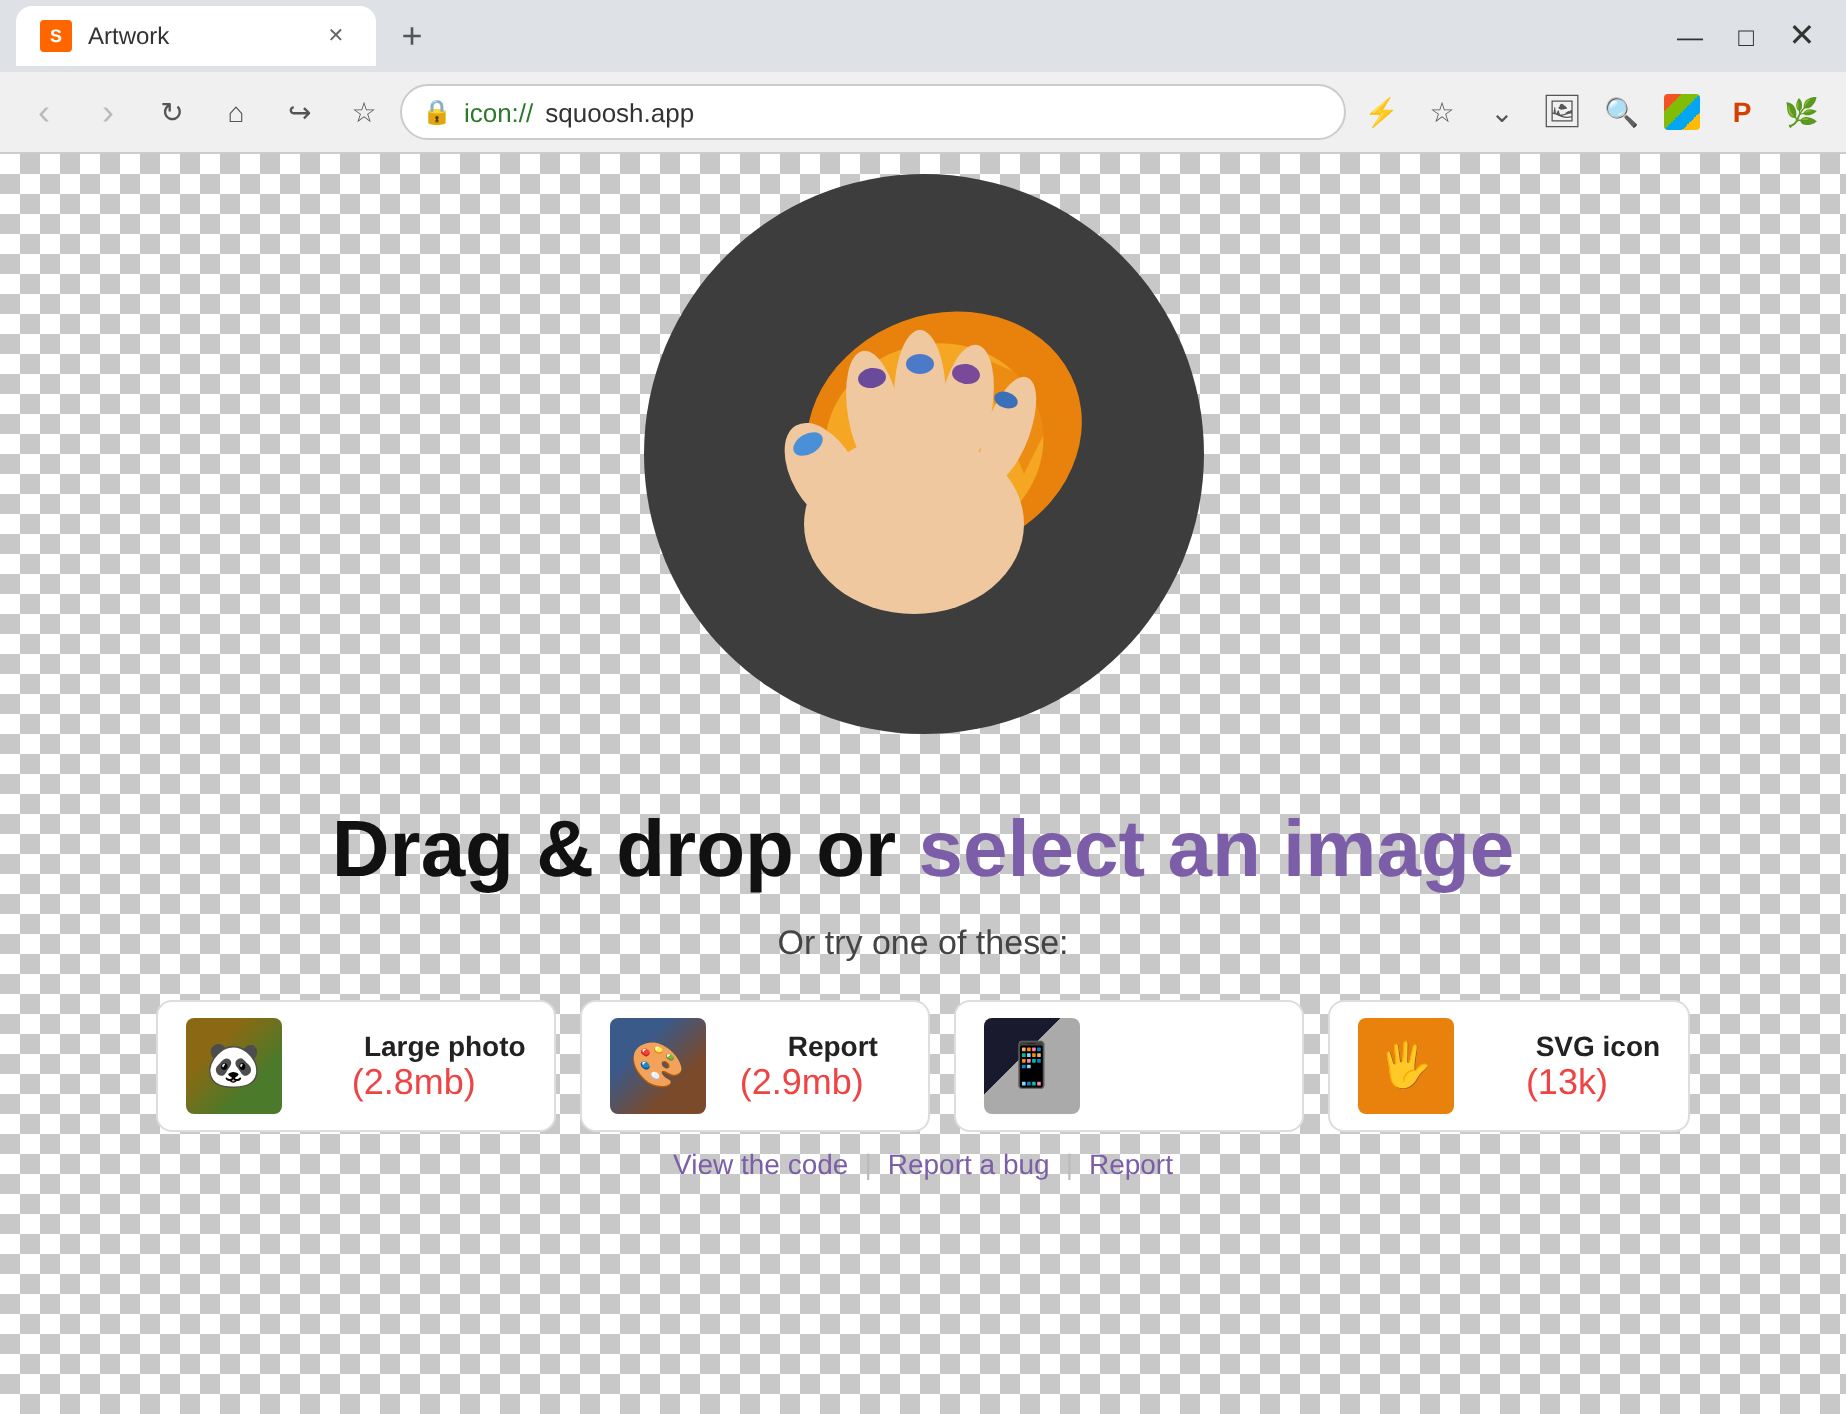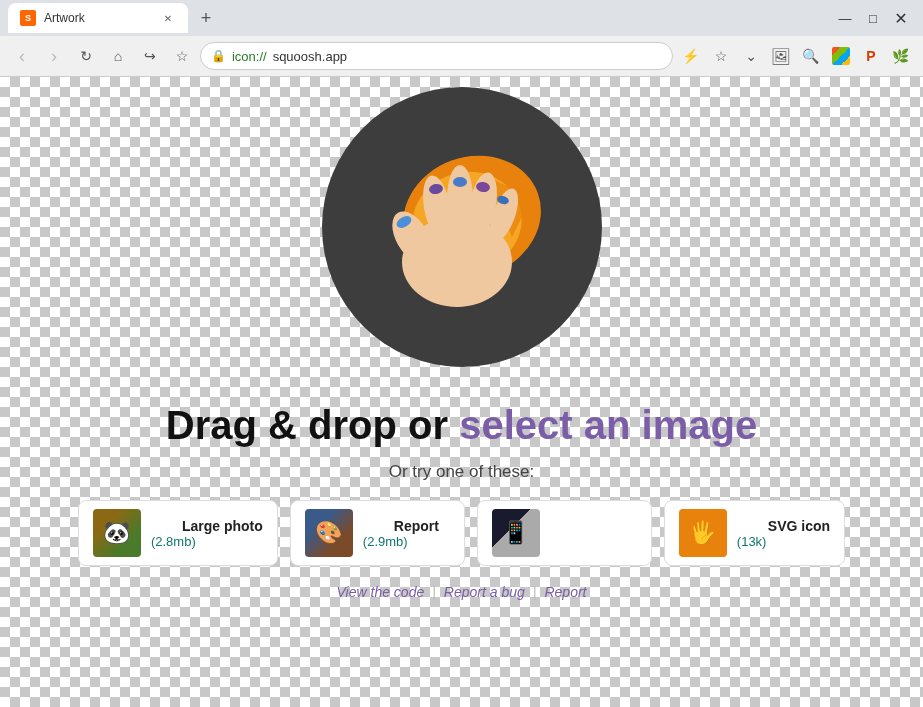--- a/index.html
+++ b/index.html
@@ -193,8 +193,9 @@
       margin-left: 31px;
     }
     .sample-size {
-      font-size: 13px;
-      color: #0f766e;
+      font-size: 18px;
+      color: #ef4444;
+      text-align: center;
     }
 
     

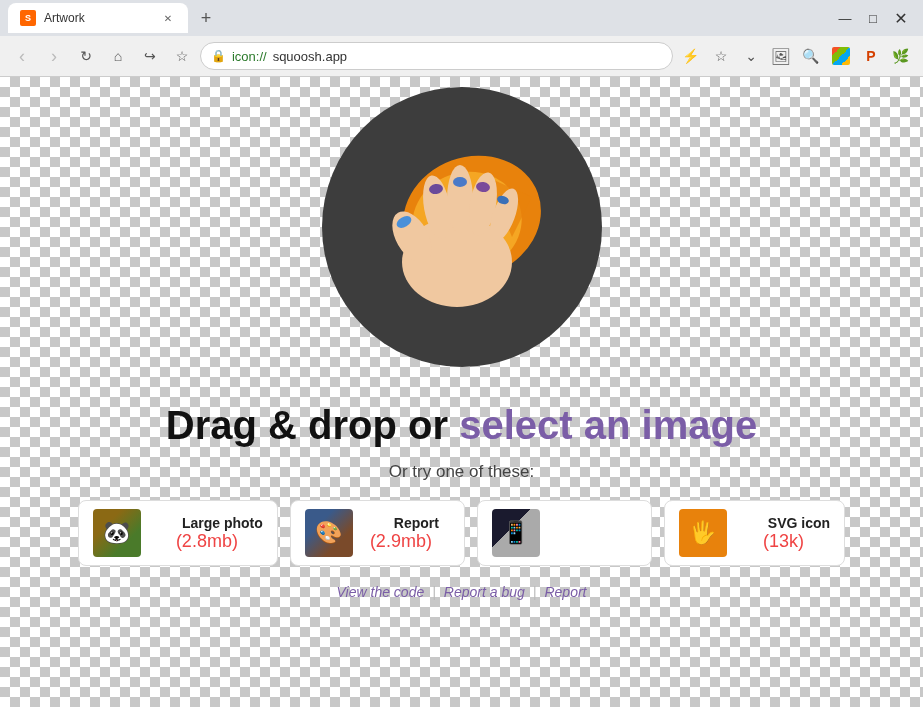--- a/index.html
+++ b/index.html
@@ -200,13 +200,12 @@
 
     
     .footer-links {
-      margin-top: 18px;
+      margin-top: 8px;
       font-size: 14px;
       color: #666;
       display: flex;
       gap: 8px;
       align-items: center;
-      font-style: italic;
     }
     .footer-links a, .footer-link {
       color: #7b5ea7;

